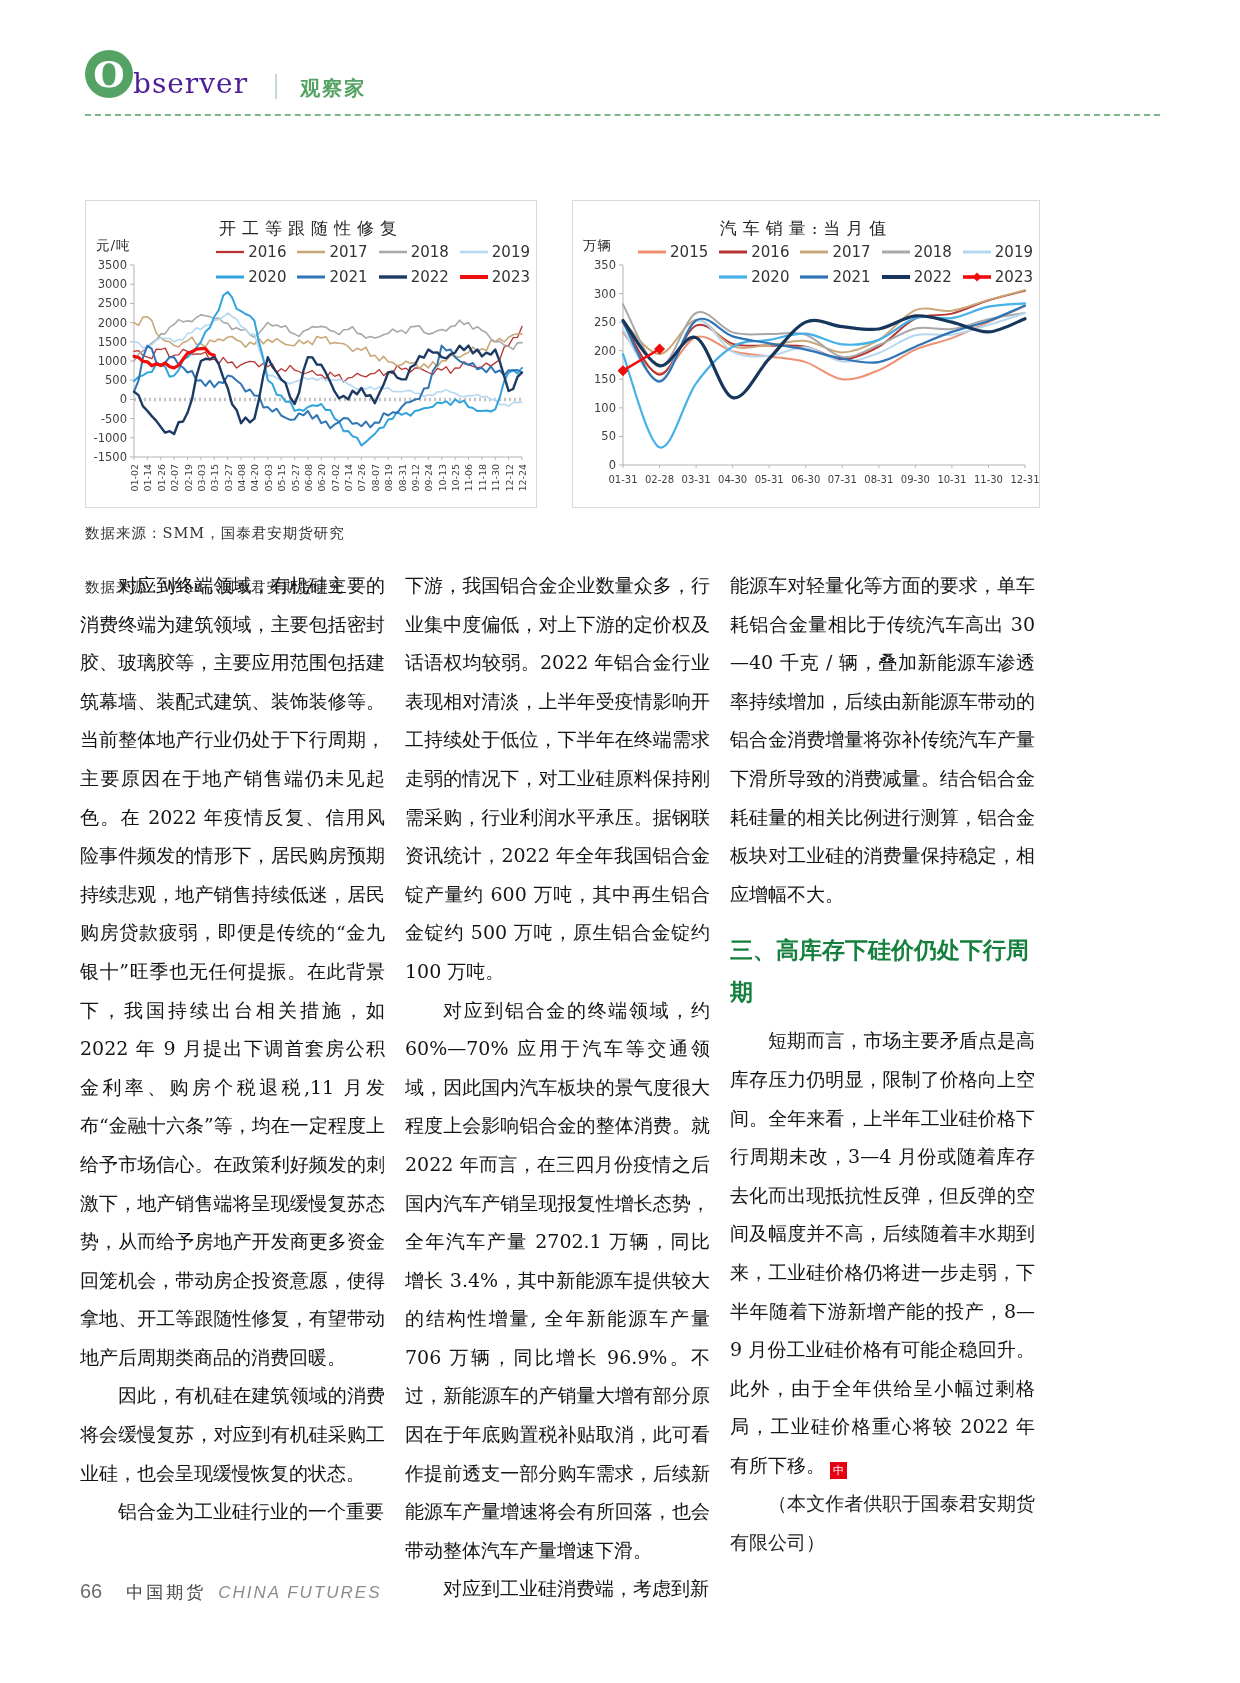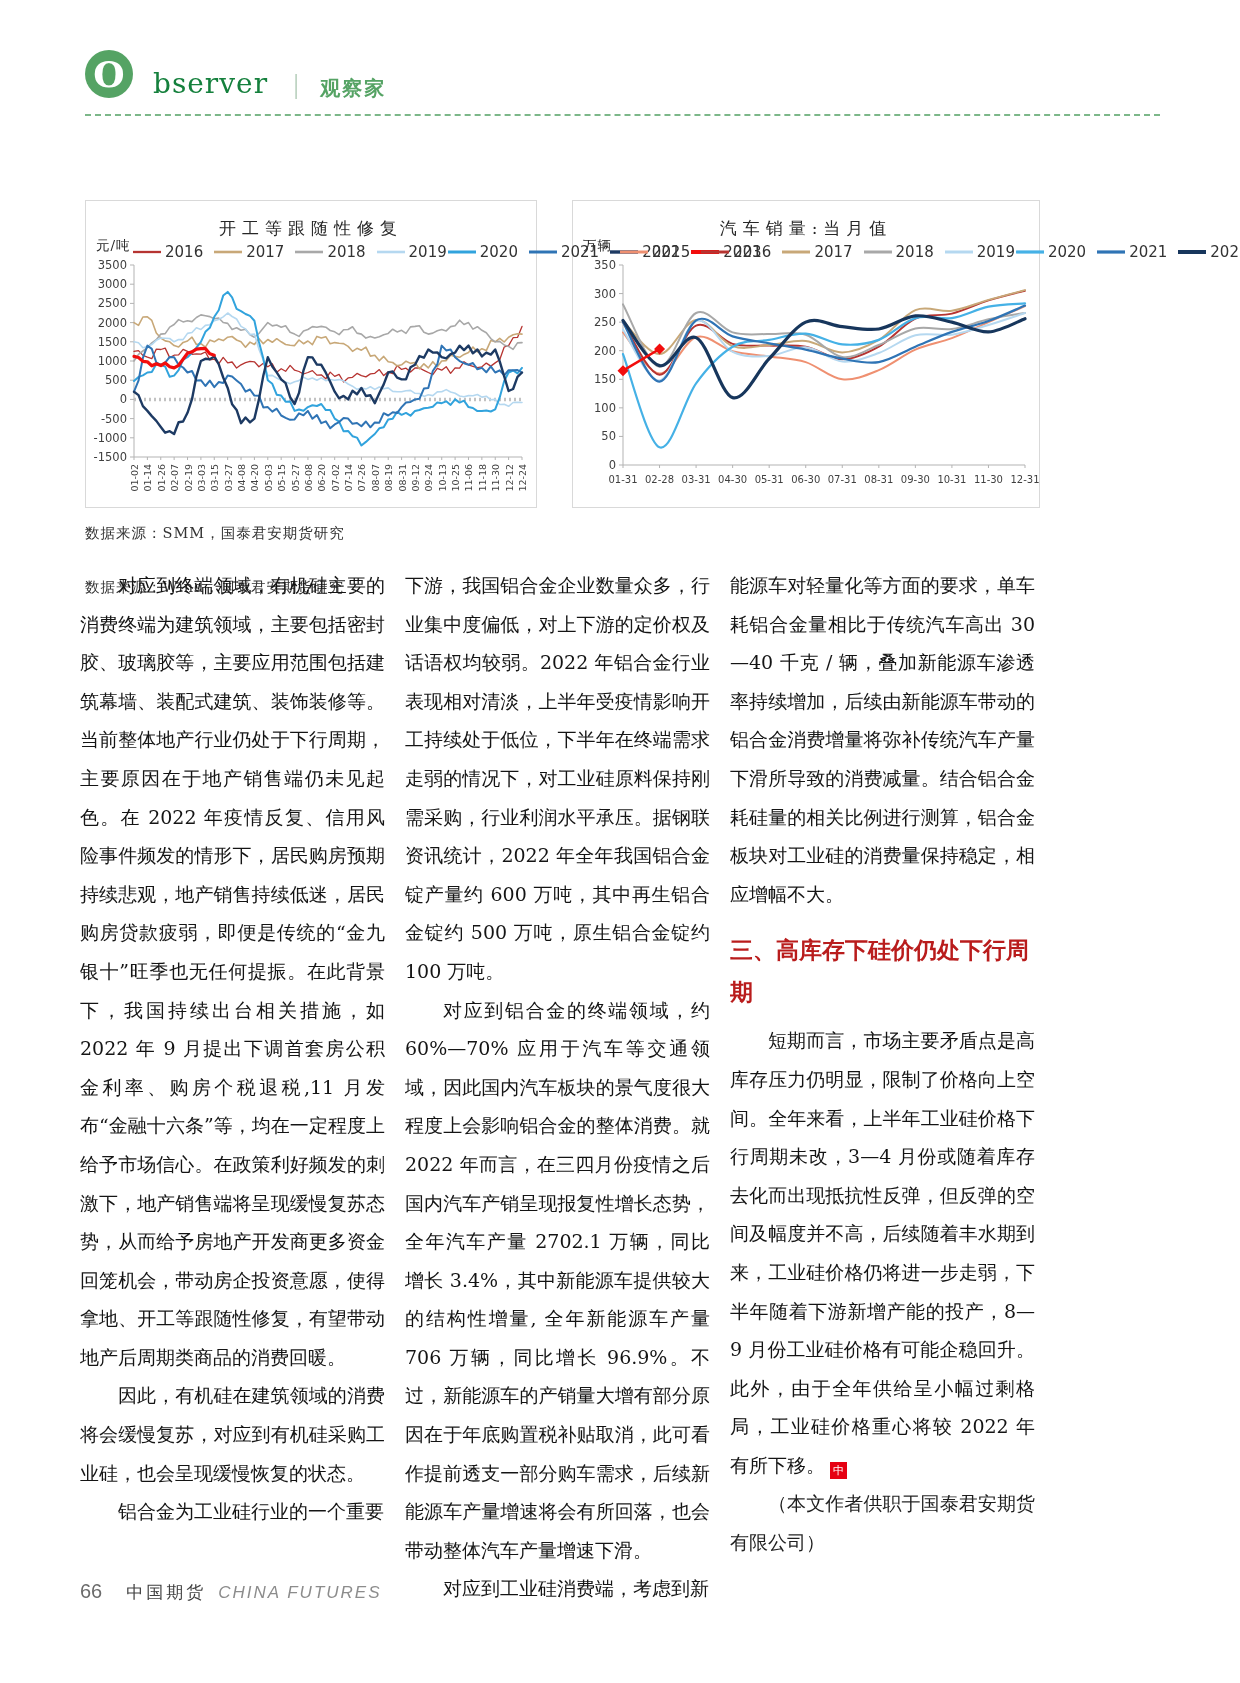--- a/index.html
+++ b/index.html
@@ -12,7 +12,7 @@
   .logo-circle{width:48px;height:48px;border-radius:50%;background:#55a364;color:#fff;
                display:flex;align-items:center;justify-content:center;
                font-family:"DejaVu Serif","Liberation Serif",serif;font-size:36px;font-weight:700;line-height:1;}
-  .logo-rest{color:#15803d;font-size:28px;letter-spacing:1px;margin-left:20px;line-height:1;
+  .logo-rest{color:#4c1d95;font-size:28px;letter-spacing:1px;margin-left:0;line-height:1;
              font-family:"DejaVu Serif","Liberation Serif",serif;}
   .mast-divider{color:#9fbfa6;font-size:24px;margin:0 20px 1px 24px;line-height:1;font-weight:300;
                 font-family:"DejaVu Sans","Liberation Sans",sans-serif;}

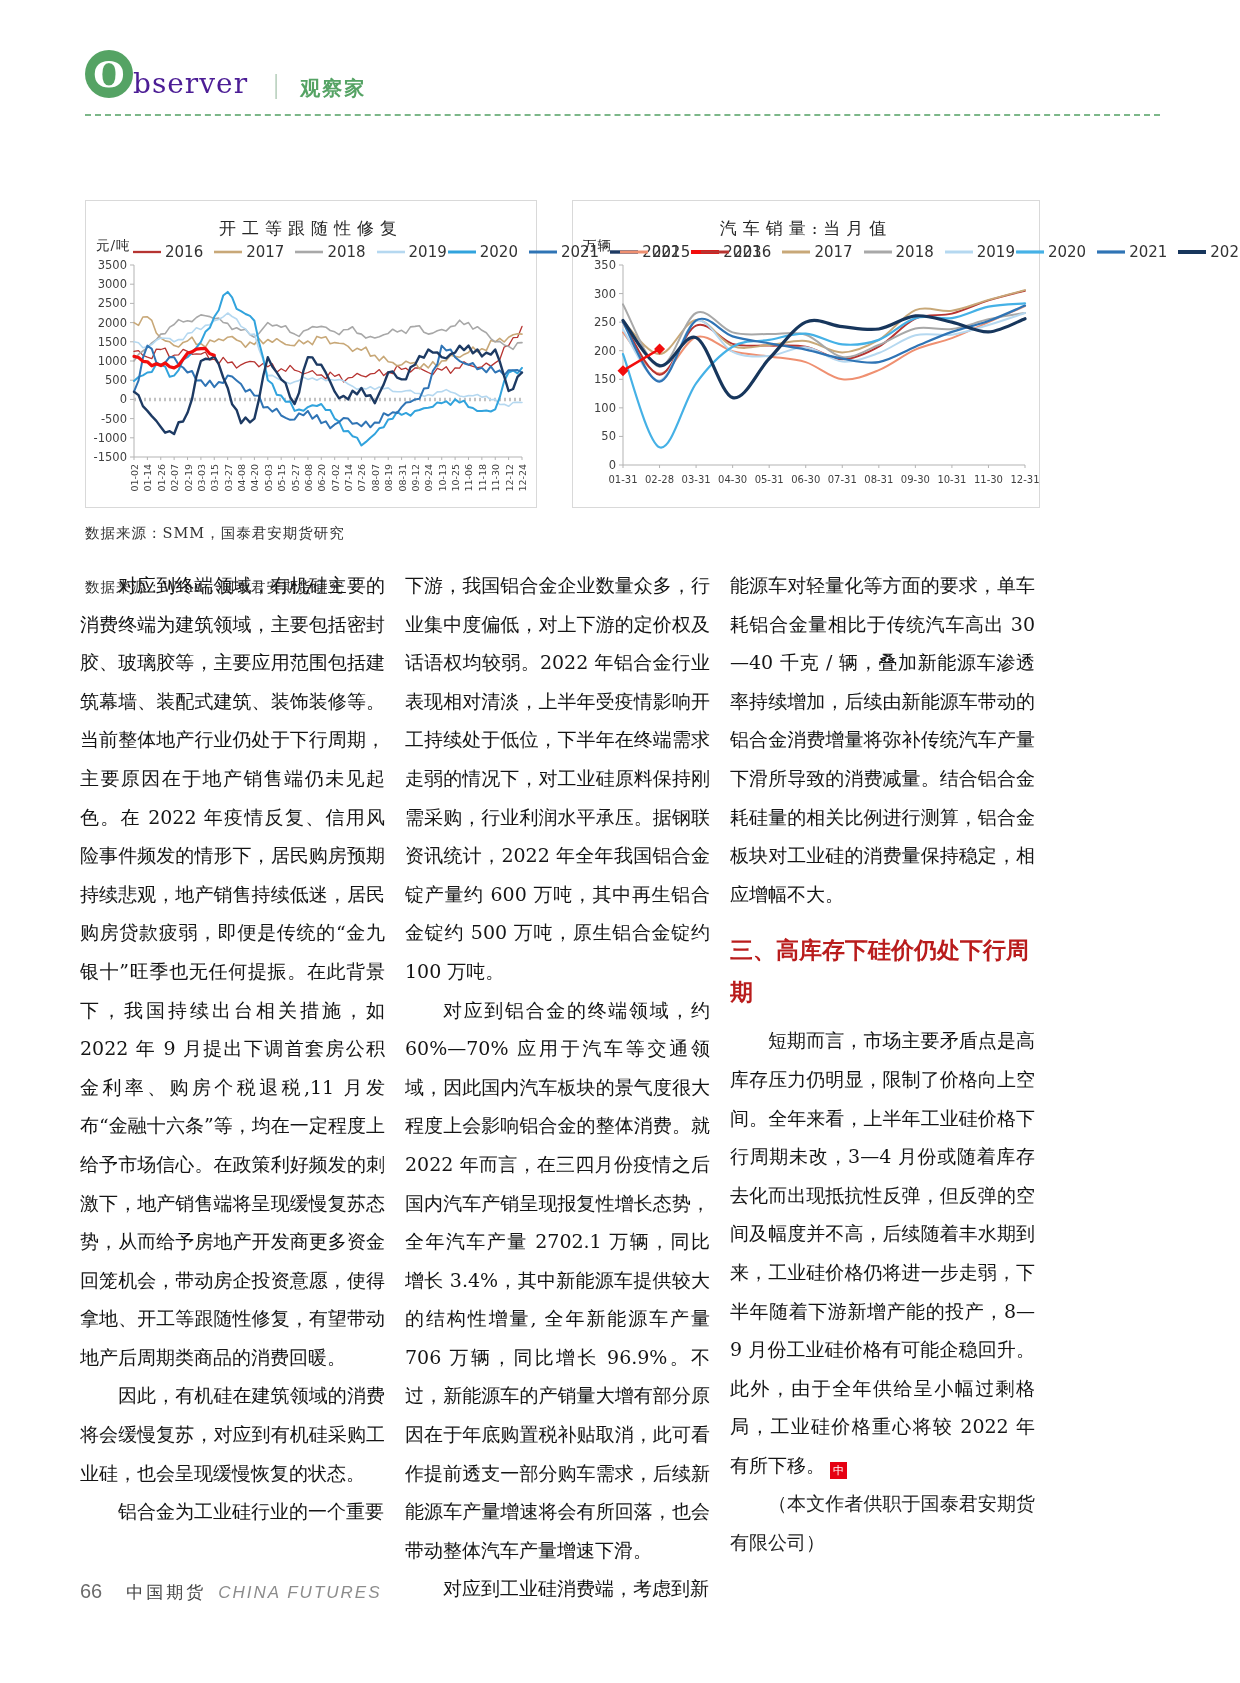--- a/index.html
+++ b/index.html
@@ -27,8 +27,8 @@
   .chart-title{position:absolute;top:16px;left:0;right:0;text-align:center;
                font-size:17px;letter-spacing:6px;color:#262626;}
   .chart-ylabel{position:absolute;top:36px;left:10px;font-size:13.5px;color:#262626;letter-spacing:1px;}
-  .chart-legend{position:absolute;top:42px;left:46px;right:6px;display:flex;flex-direction:row;
-                align-items:flex-end;z-index:2;}
+  .chart-legend{position:absolute;top:42px;left:46px;right:6px;display:flex;flex-direction:column;
+                align-items:flex-end;gap:7px;z-index:2;}
   .legend-row{display:flex;justify-content:center;gap:10px;}
   .legend-item{display:flex;align-items:center;gap:3px;font-size:15px;color:#333;
                font-family:"DejaVu Sans","Liberation Sans",sans-serif;}

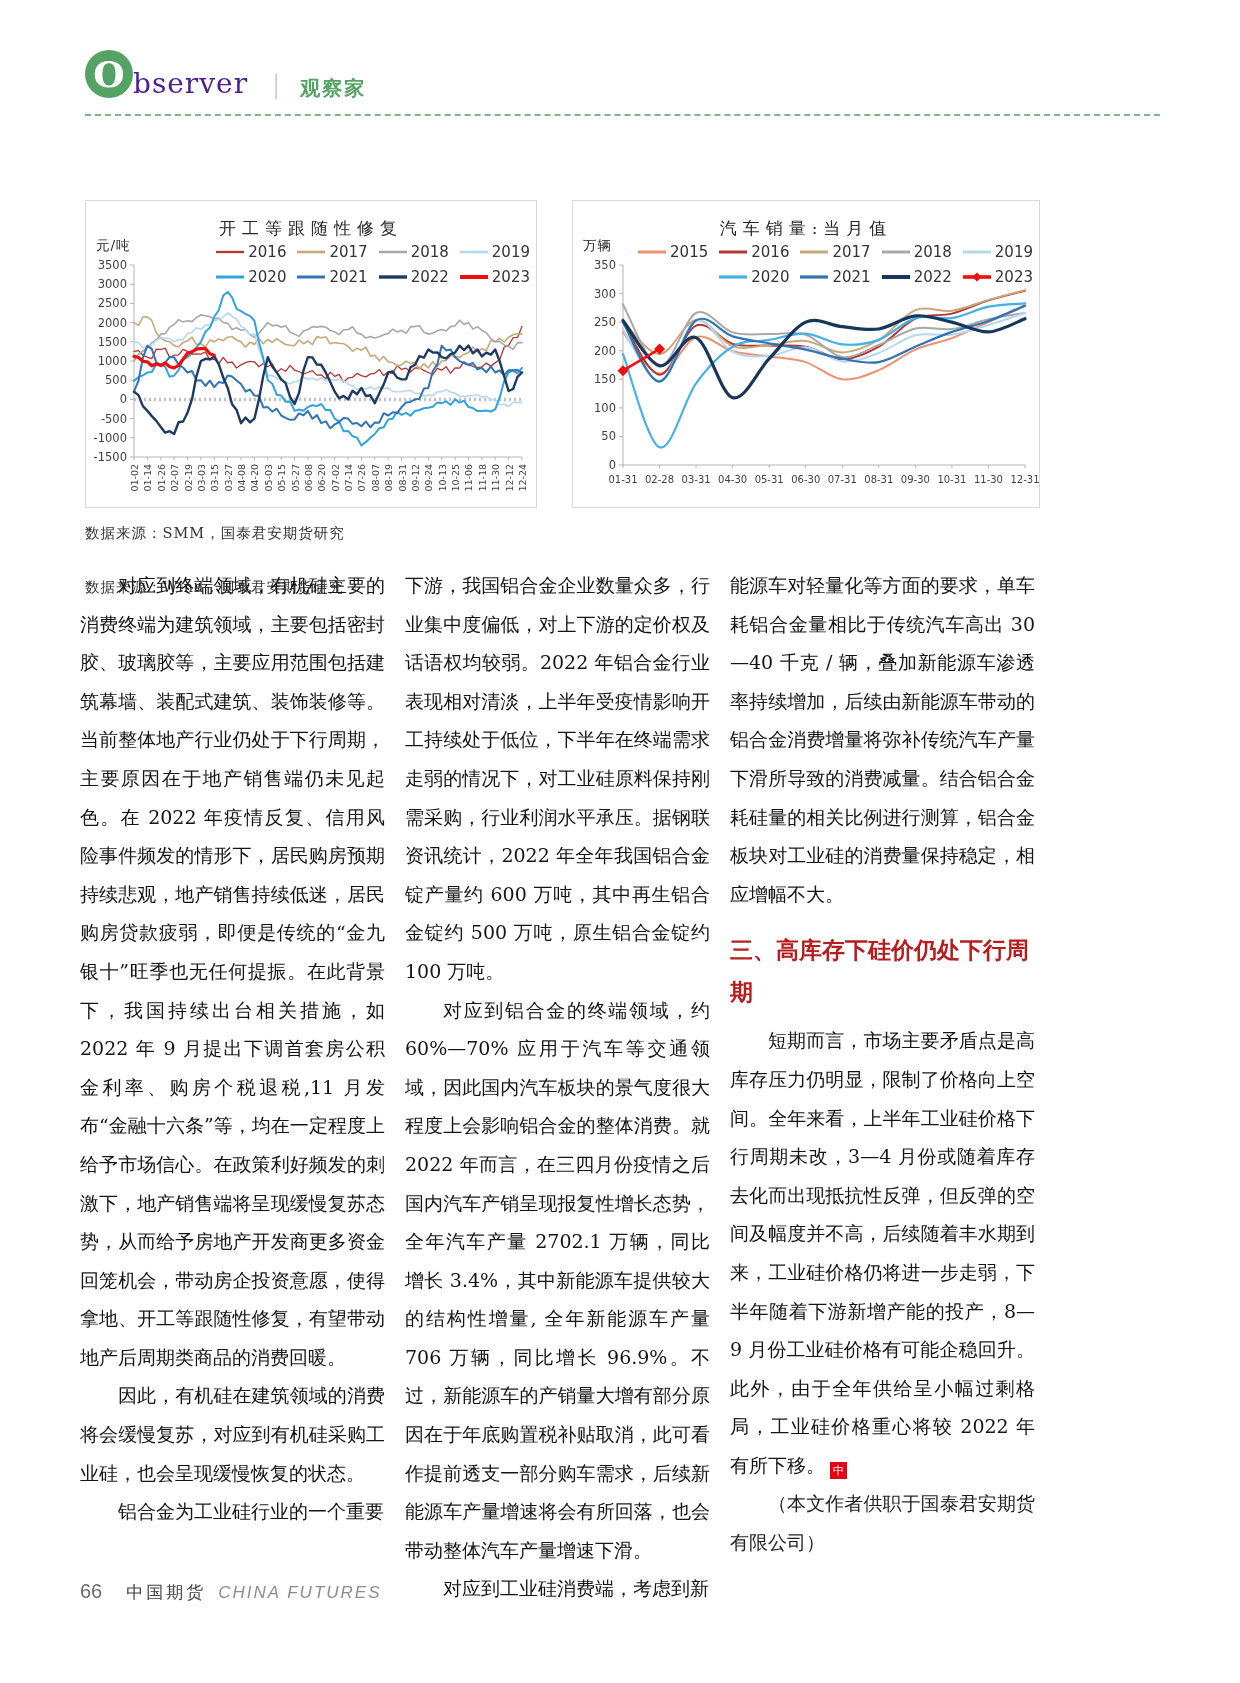--- a/index.html
+++ b/index.html
@@ -47,7 +47,7 @@
   .col h3{margin:0;font-size:19.5px;line-height:38.6px;font-weight:700;text-indent:1.6em;
           font-family:"DejaVu Sans","Liberation Sans",sans-serif;color:#000;}
   .col h2{margin:16px 0 8px 0;font-size:23px;line-height:42px;font-weight:700;
-          font-family:"DejaVu Sans","Liberation Sans",sans-serif;color:#b91c1c;text-align:left;}
+          font-family:"DejaVu Sans","Liberation Sans",sans-serif;color:#15803d;text-align:left;}
   .author{color:#1f1f1f;}
   .end-mark{display:inline-block;width:17px;height:17px;background:#e60012;color:#fff;
             font-size:11px;line-height:17px;text-align:center;vertical-align:-2px;margin-left:5px;

